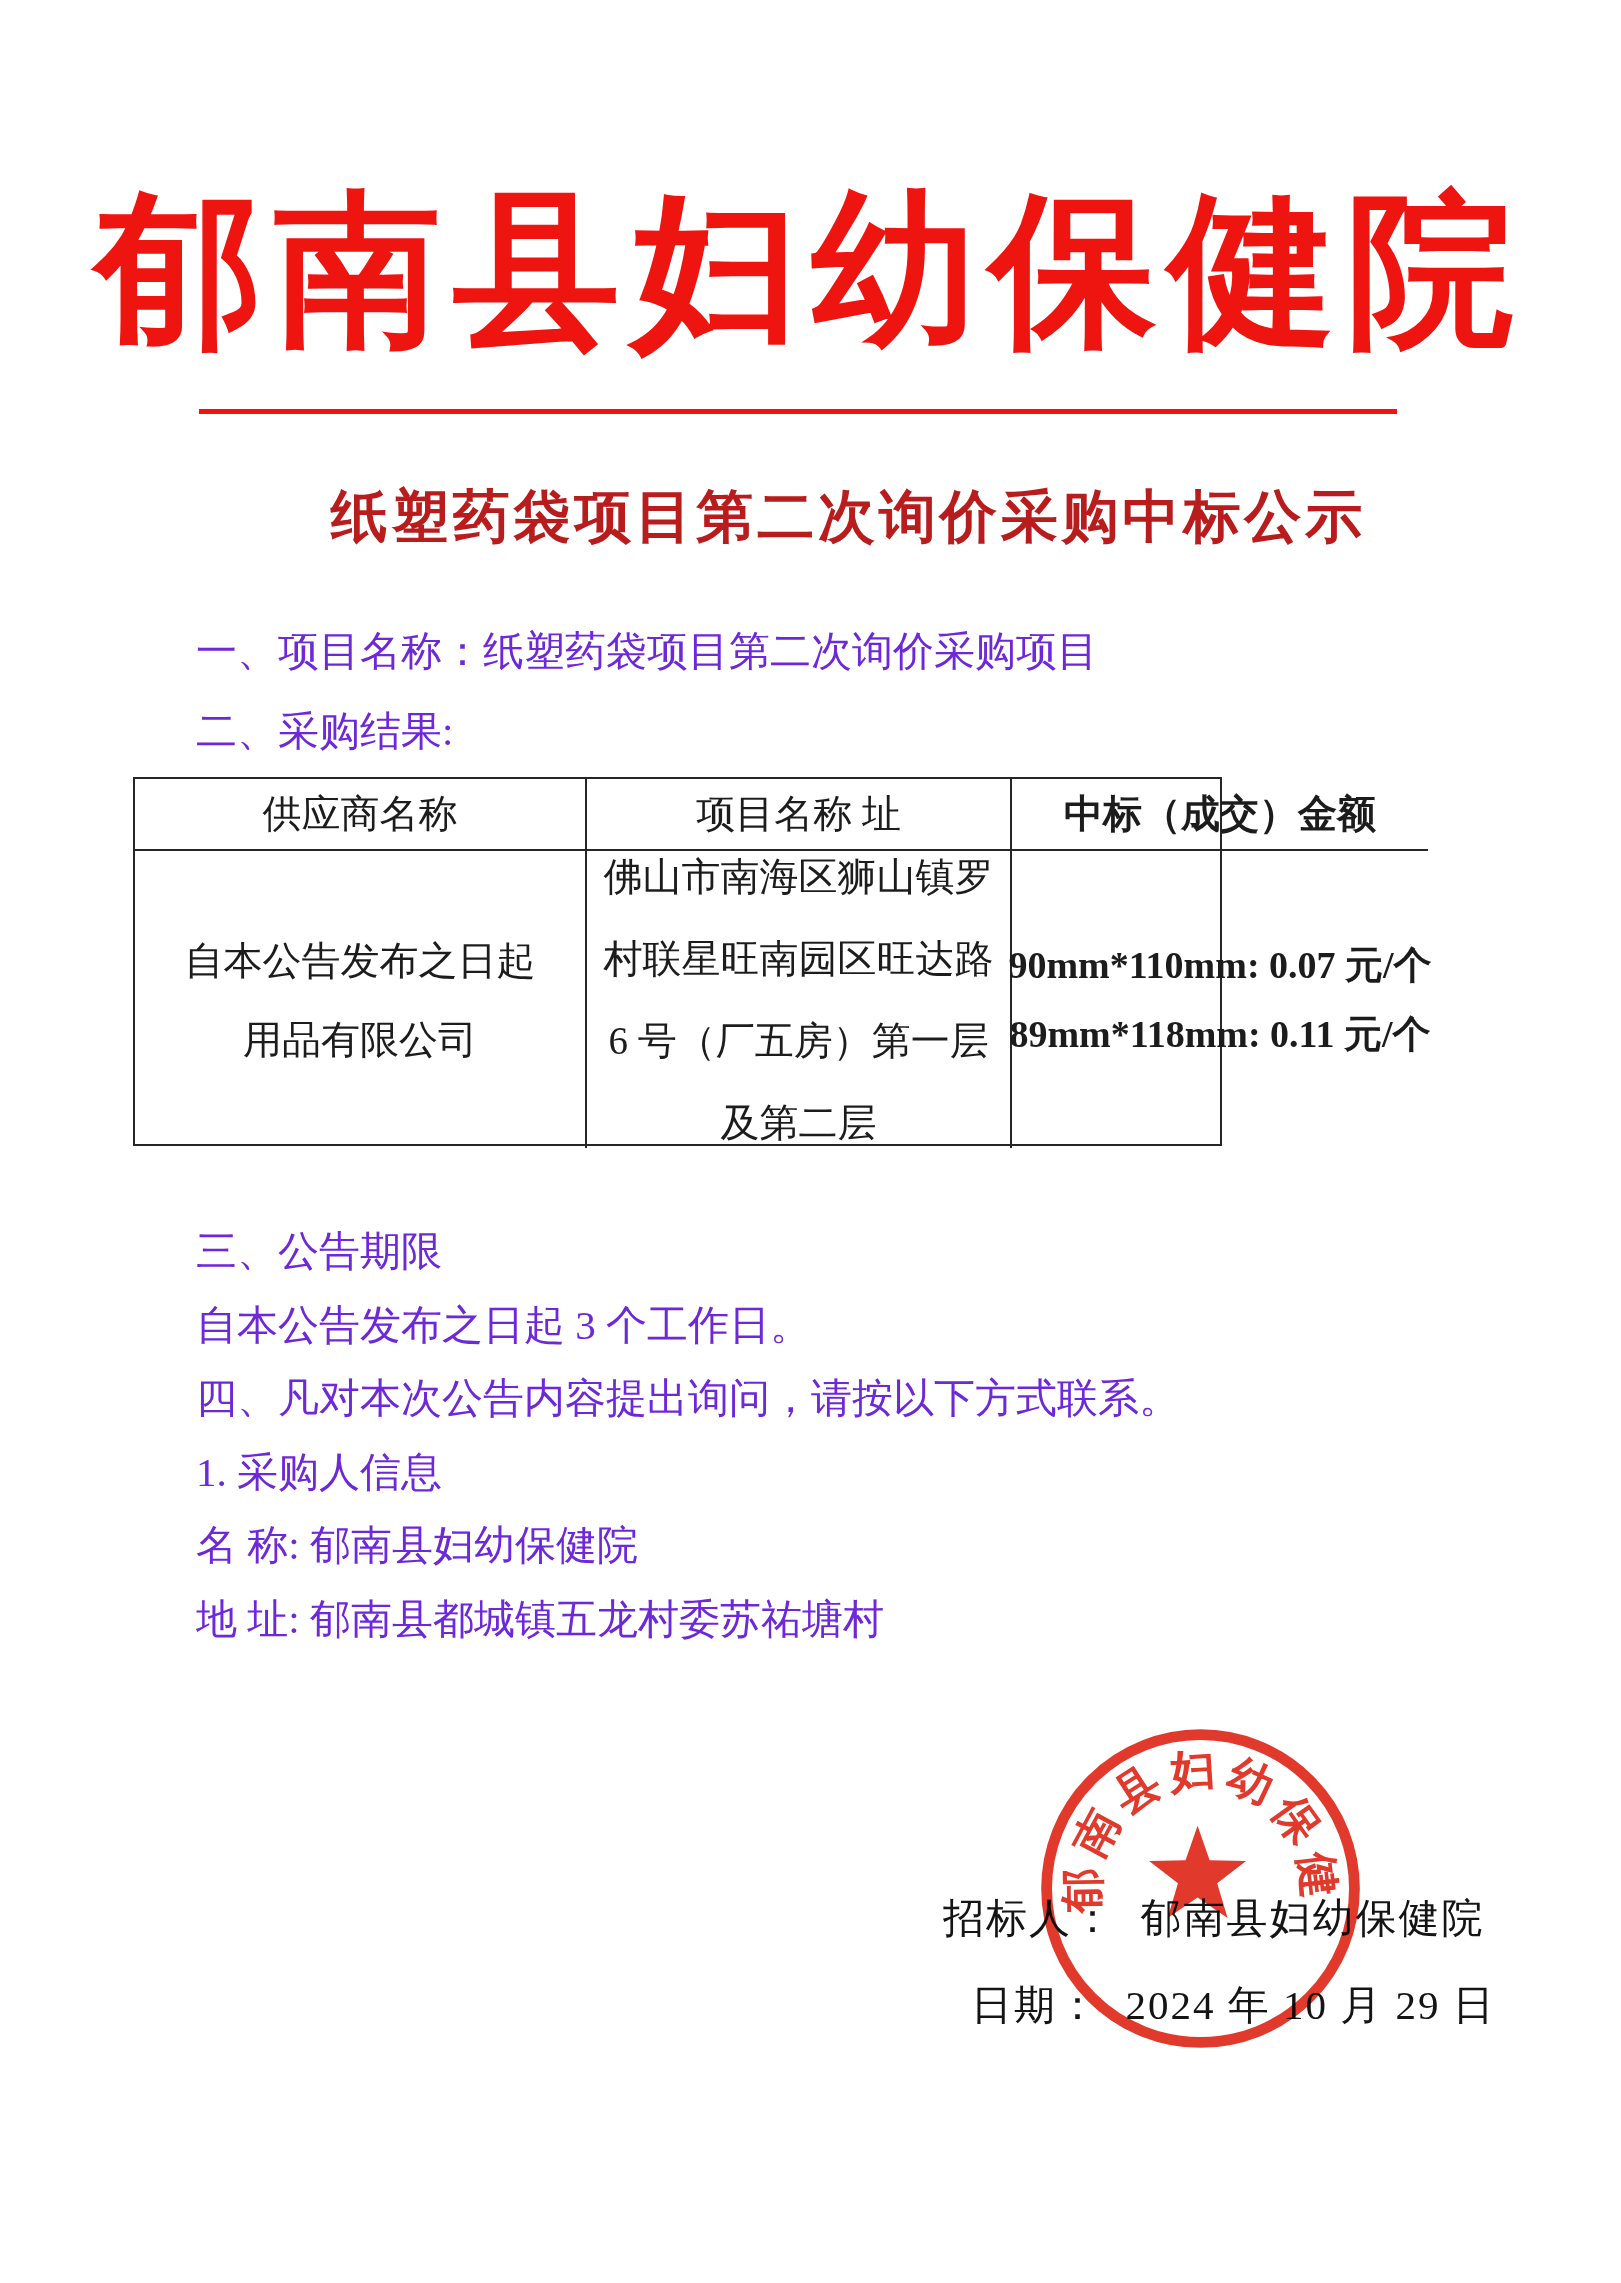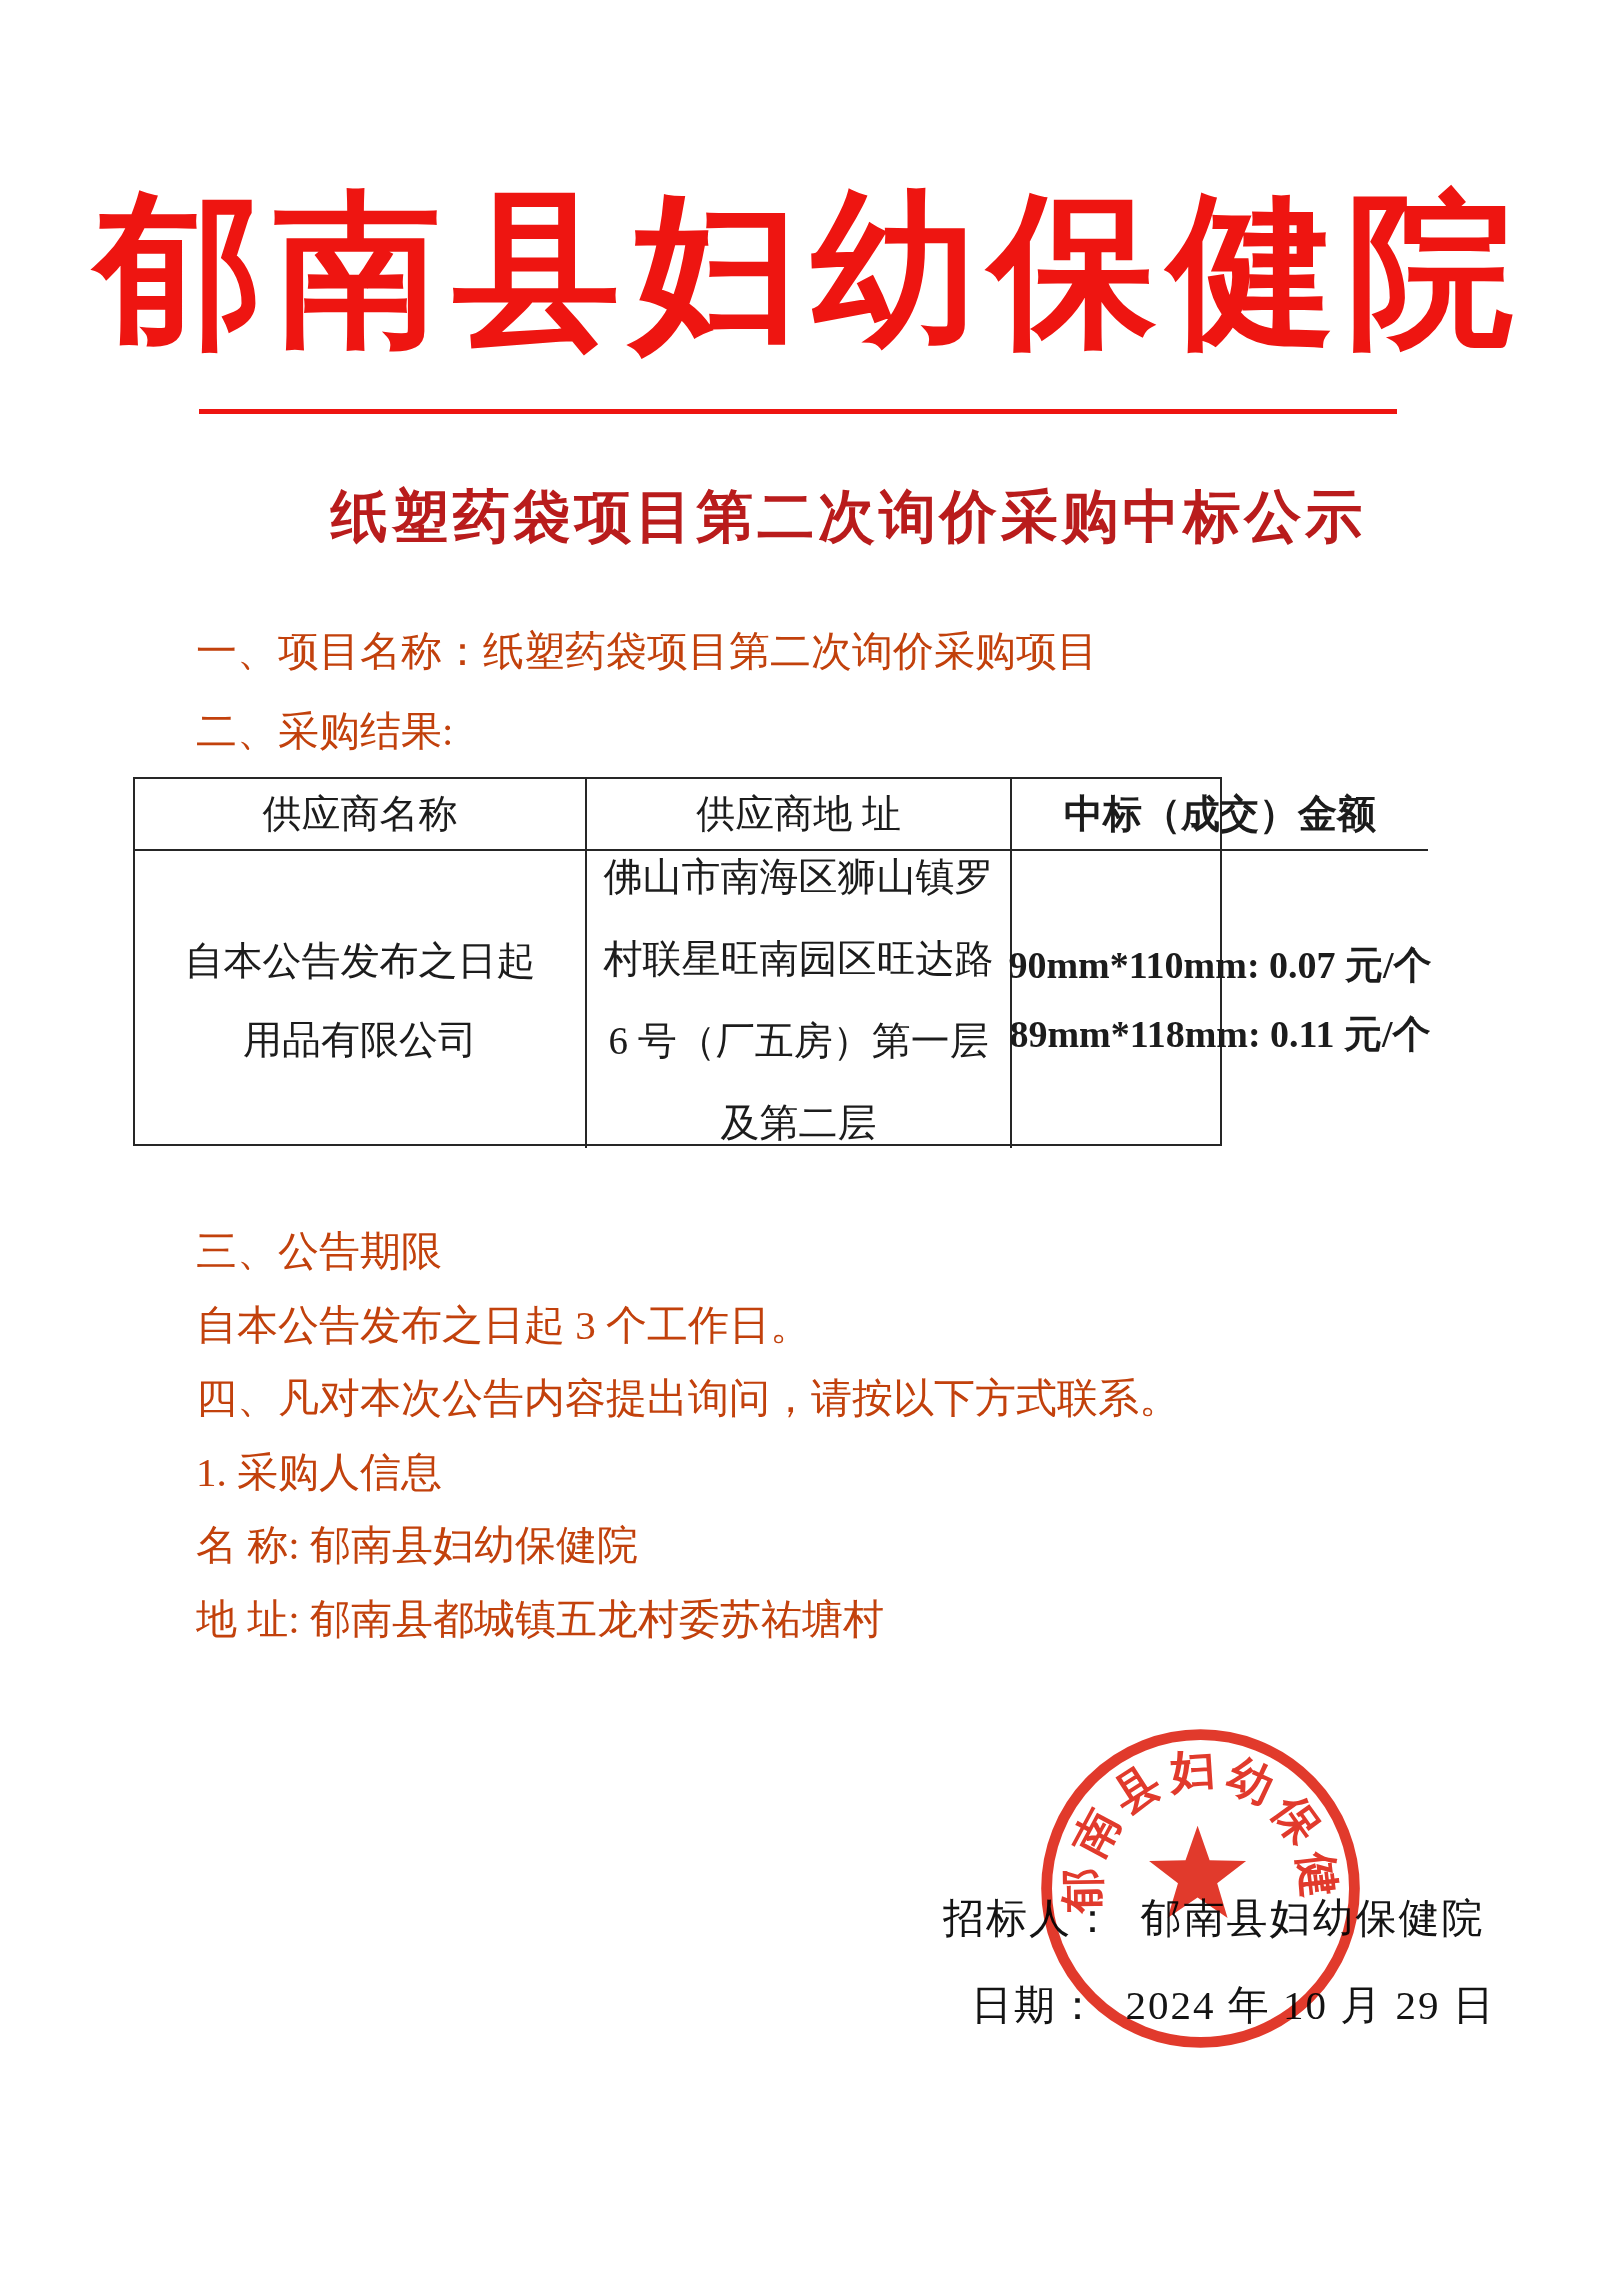--- a/index.html
+++ b/index.html
@@ -41,7 +41,7 @@
   .para{
     left:196px;
     font-size:41px;line-height:1.15;
-    color:#c2410c;
+    color:#6d28d9;
     white-space:nowrap;
     font-family:"Liberation Serif", serif;
   }

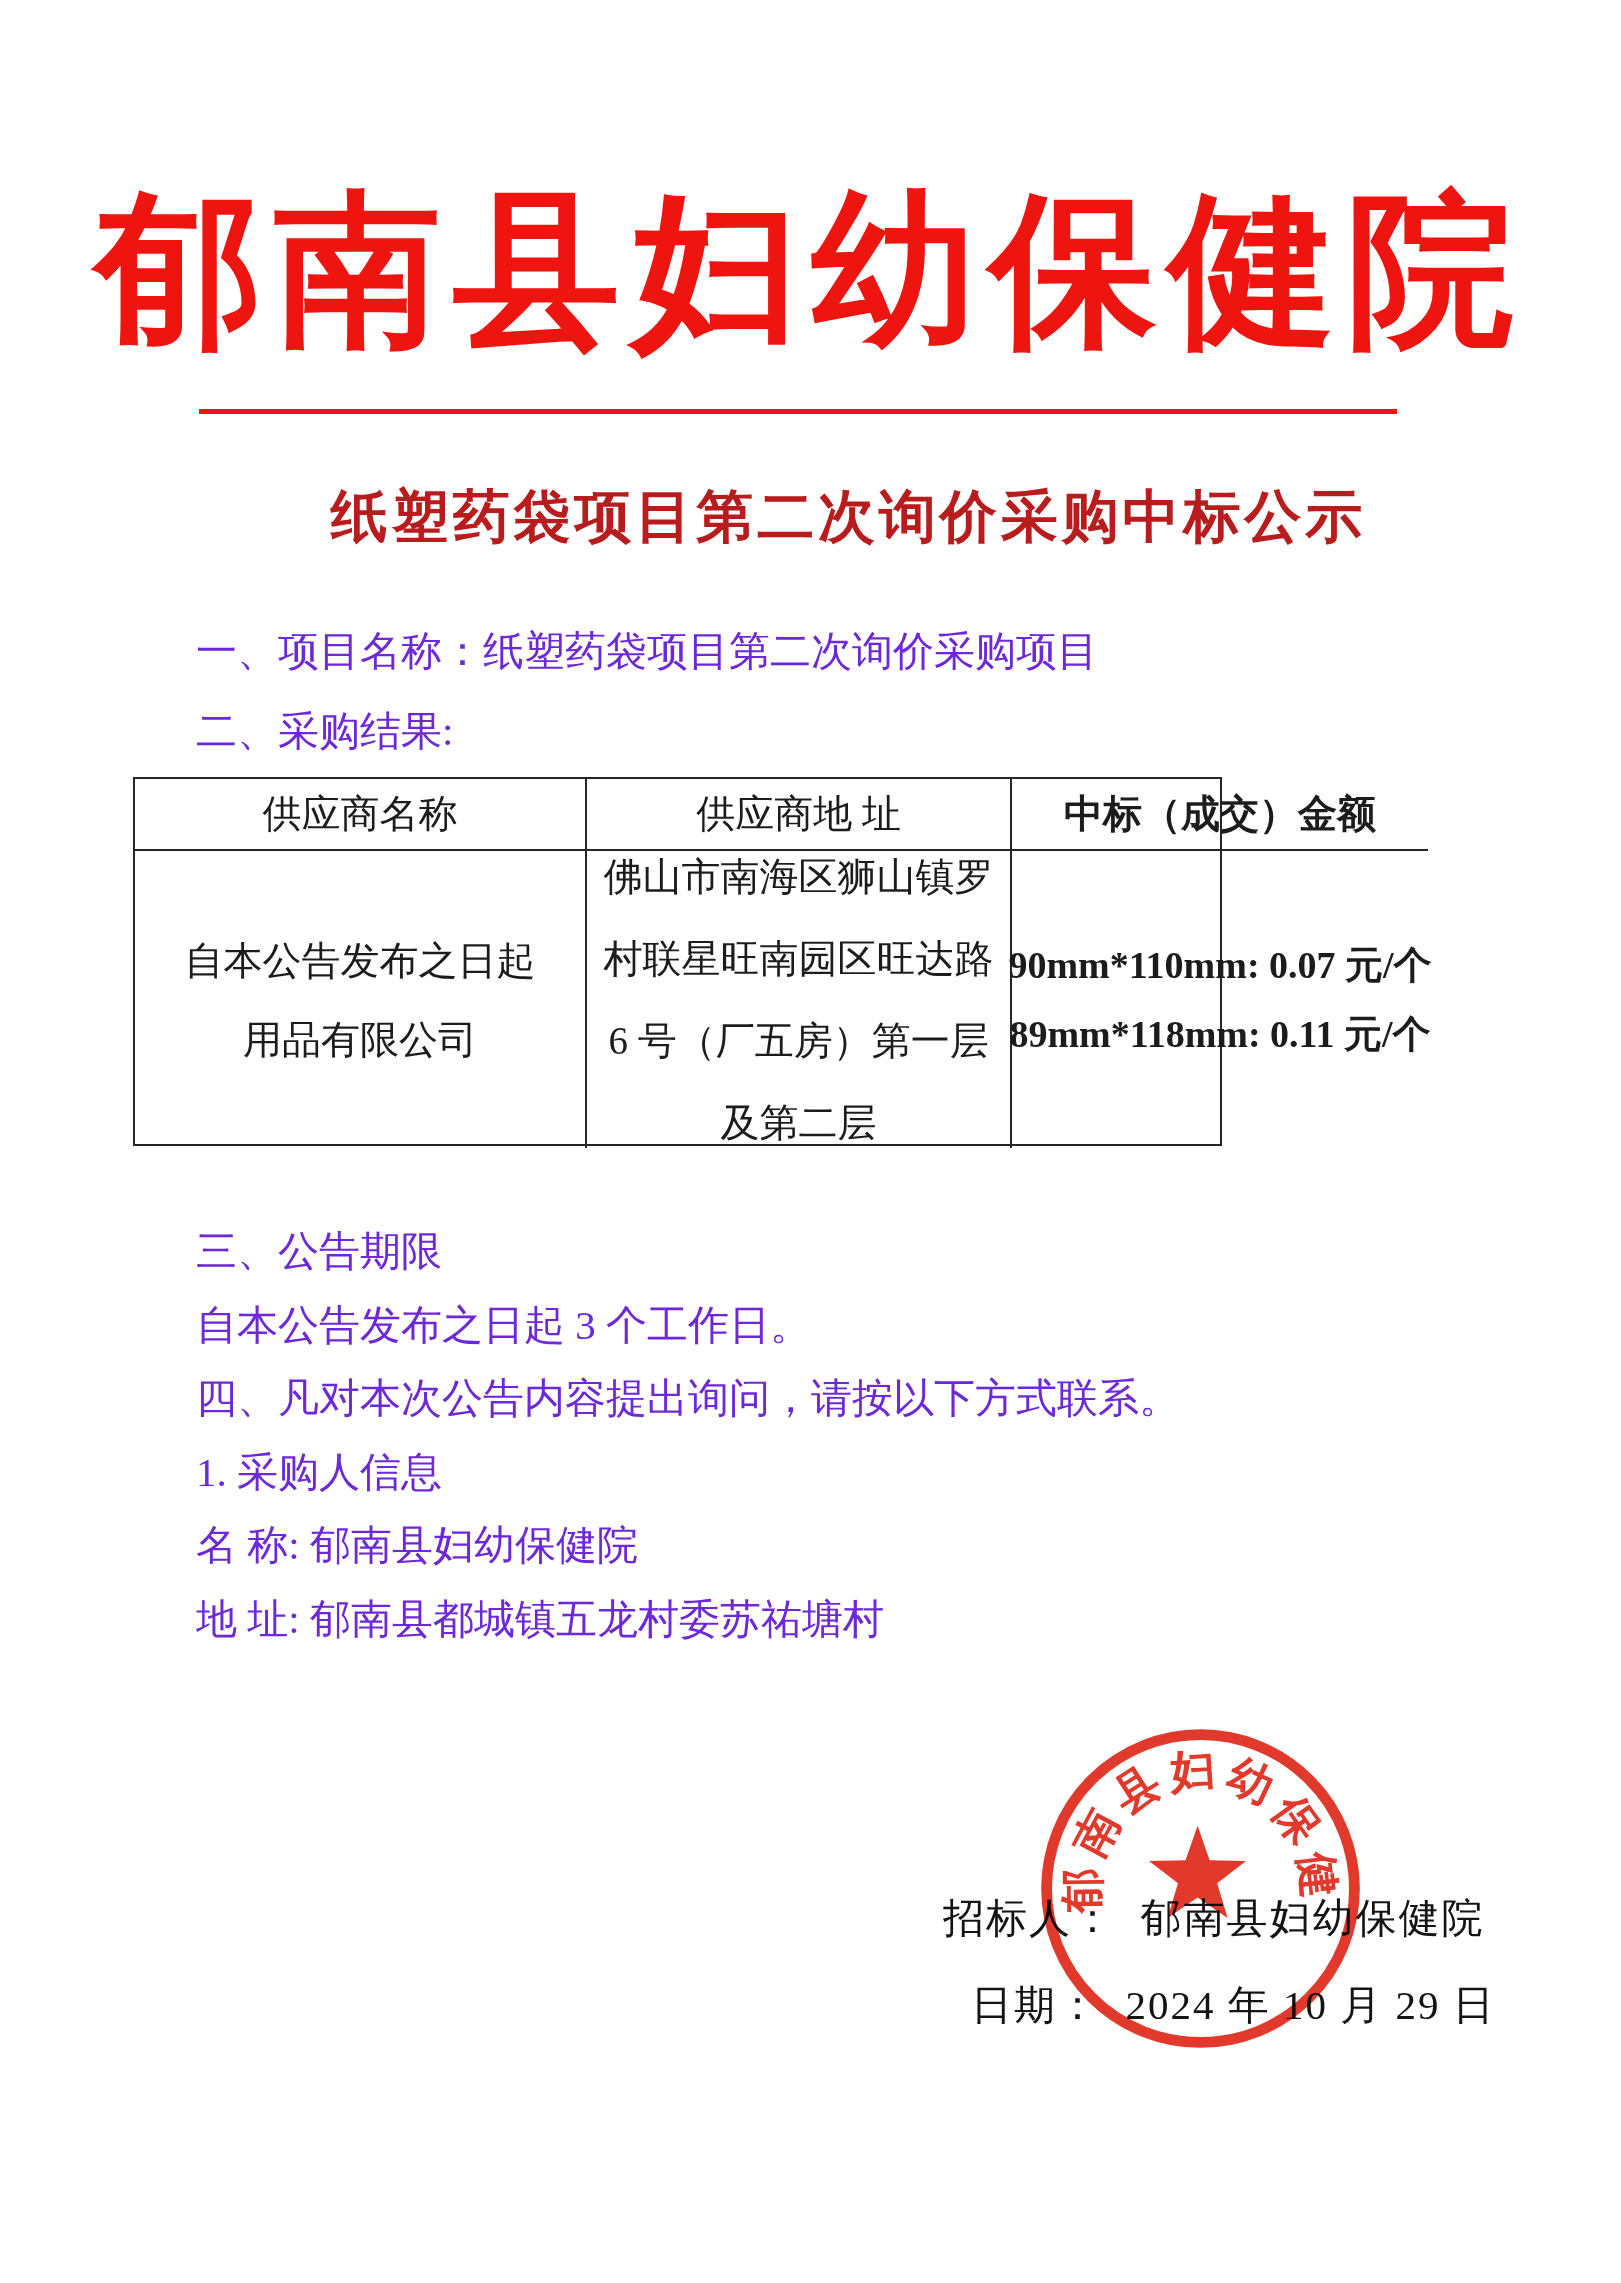--- a/index.html
+++ b/index.html
@@ -115,7 +115,7 @@
 
   <div class="abs result-table">
     <div class="cell">供应商名称</div>
-    <div class="cell">供应商地 址</div>
+    <div class="cell">项目名称 址</div>
     <div class="cell last-col">中标（成交）金额</div>
 
     <div class="cell cell-name last-row">

